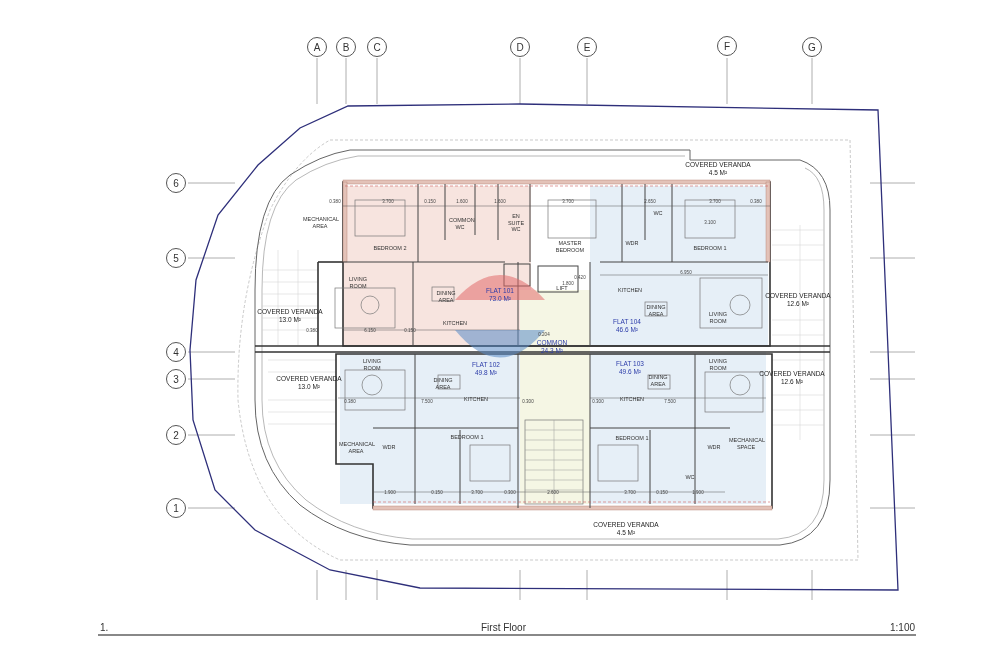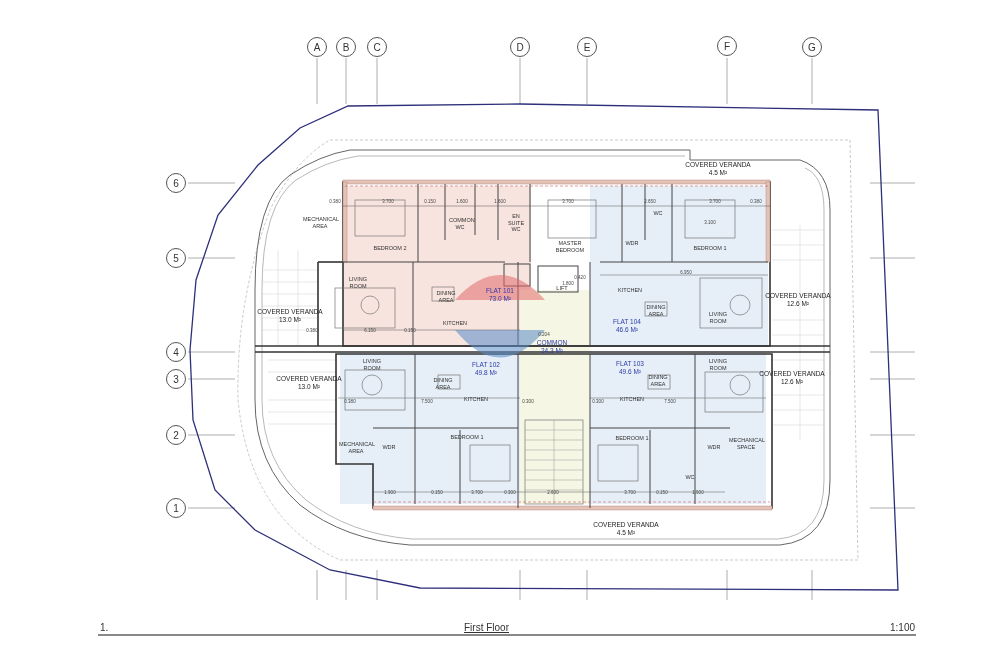--- a/index.html
+++ b/index.html
@@ -12,7 +12,7 @@
   .dim{position:absolute;font-size:4.5px;color:#444;transform:translate(-50%,-50%);white-space:nowrap;}
   #footer-left,#footer-center,#footer-right{position:absolute;top:622px;font-size:10px;color:#333;}
   #footer-left{left:100px;}
-  #footer-center{left:464px;text-decoration:underline;}
+  #footer-center{left:481px;}
   #footer-right{left:890px;}
   #footer-line{position:absolute;left:98px;top:634px;width:818px;height:1.5px;background:#888;}
 </style>

